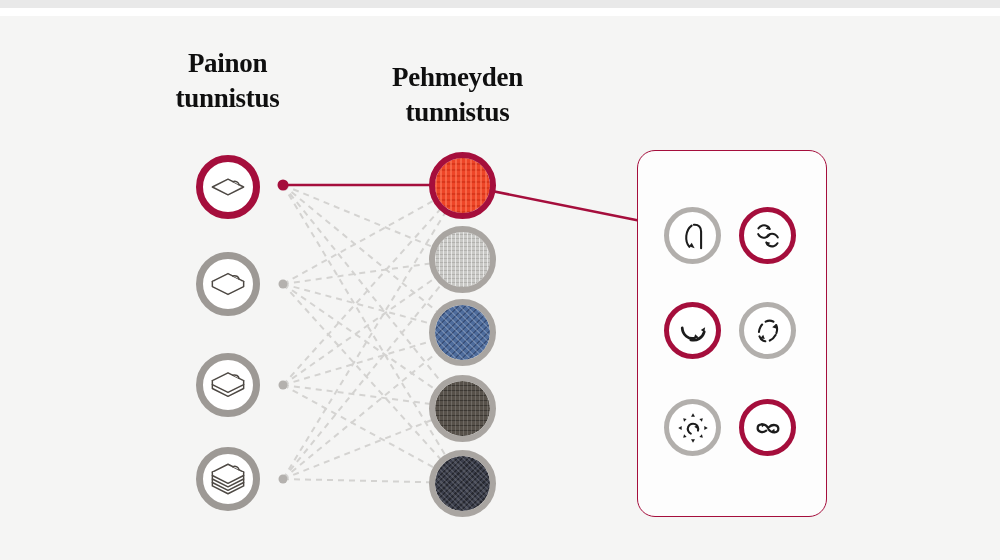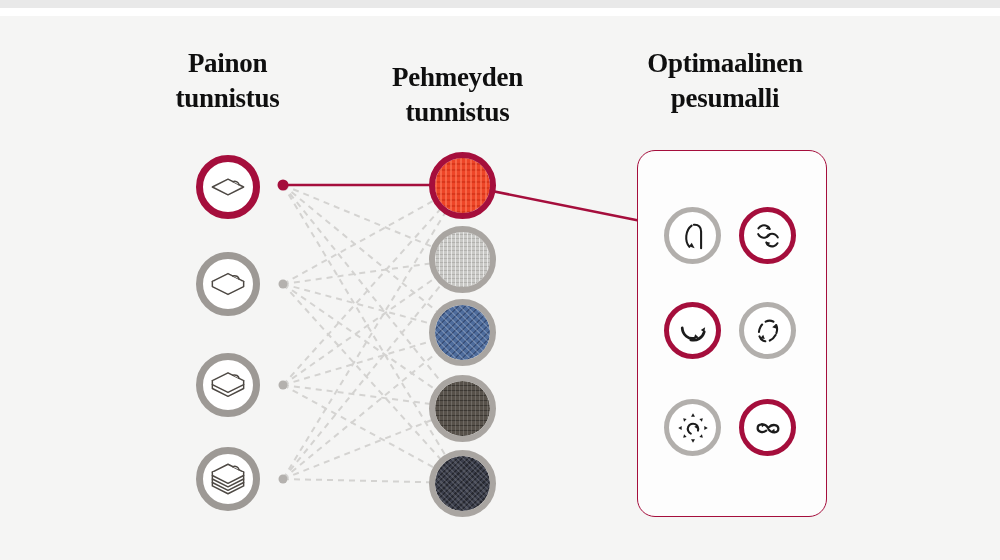--- a/index.html
+++ b/index.html
@@ -76,8 +76,6 @@
 tunnistus</h2>
   <h2 class="col-title" id="title-softness">Pehmeyden
 tunnistus</h2>
-  <h2 class="col-title" id="title-wash">Optimaalinen
-pesumalli</h2>
 
   <svg class="net" width="1000" height="560">
     <g stroke="#d4d3d1" stroke-width="2" stroke-dasharray="6 5">

